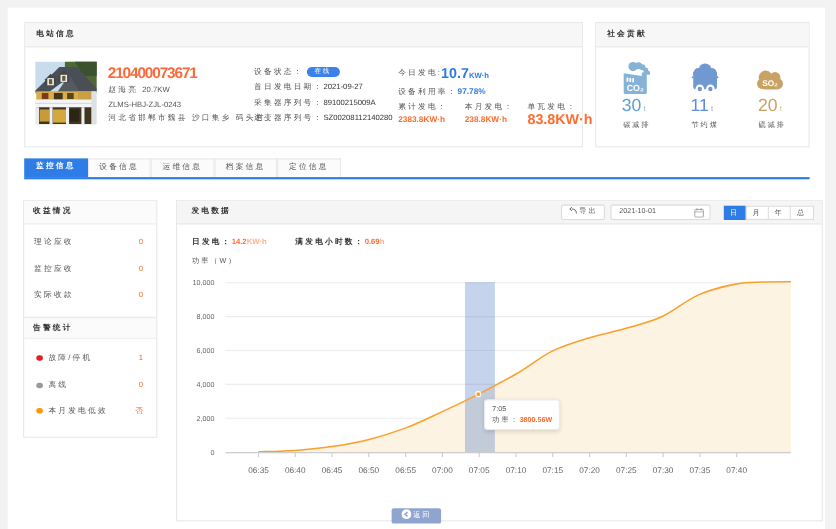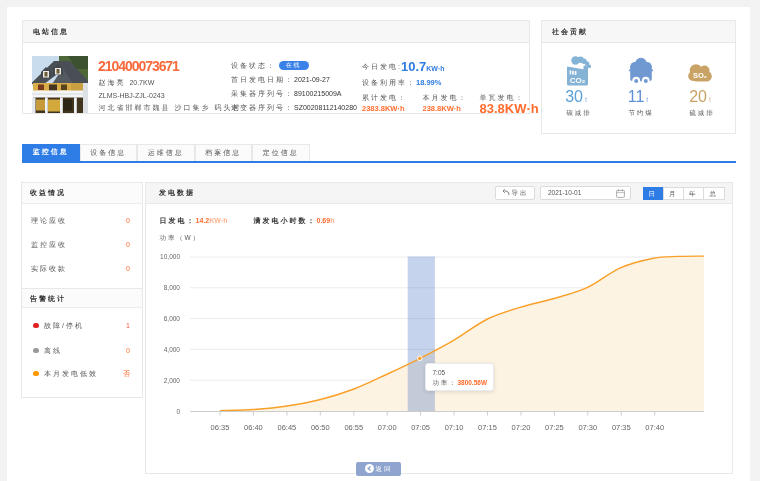--- a/index.html
+++ b/index.html
@@ -17,7 +17,7 @@
 <div class="a" style="left:0;top:0;width:7px;height:481px;background:#f2f2f2"></div>
 <div class="a" style="left:750px;top:0;width:10px;height:481px;background:#f3f3f3"></div>
 
-<div class="card" style="left:22px;top:20px;width:508px;height:94px">
+<div class="card" style="left:22px;top:20px;width:508px;height:114px">
 <div class="chead"><span class="k">电站信息</span></div>
 <svg class="a" style="left:9px;top:35px" width="56" height="57" viewBox="0 0 56 57">
 <rect width="56" height="30" fill="#c8dcee"></rect>

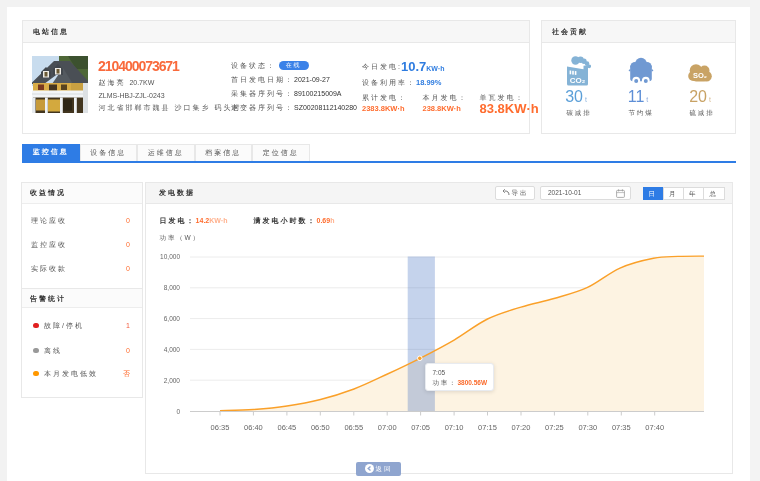--- a/index.html
+++ b/index.html
@@ -59,7 +59,7 @@
 <div class="a" style="left:208px;top:81px;line-height:12px"><span class="k">逆变器序列号：</span><span style="color:#333">SZ00208112140280</span></div>
 <div class="a" style="left:339px;top:39.5px;line-height:12px"><span class="k">今日发电</span>:</div>
 <div class="a" style="left:378px;top:39.2px;font-size:13px;line-height:13px;font-weight:bold;color:#2e7ce0">10.7<span style="font-size:7px">KW·h</span></div>
-<div class="a" style="left:339px;top:55.8px;line-height:12px"><span class="k">设备利用率：</span><span class="blue" style="font-size:7.5px;font-weight:bold">18.99%</span></div>
+<div class="a" style="left:339px;top:55.8px;line-height:12px"><span class="k">设备利用率：</span><span class="blue" style="font-size:7.5px;font-weight:bold">97.78%</span></div>
 <div class="a" style="left:339px;top:71.3px;line-height:12px"><span class="k">累计发电：</span></div>
 <div class="a" style="left:399.5px;top:71.3px;line-height:12px"><span class="k">本月发电：</span></div>
 <div class="a" style="left:456.5px;top:71.3px;line-height:12px"><span class="k">单瓦发电：</span></div>

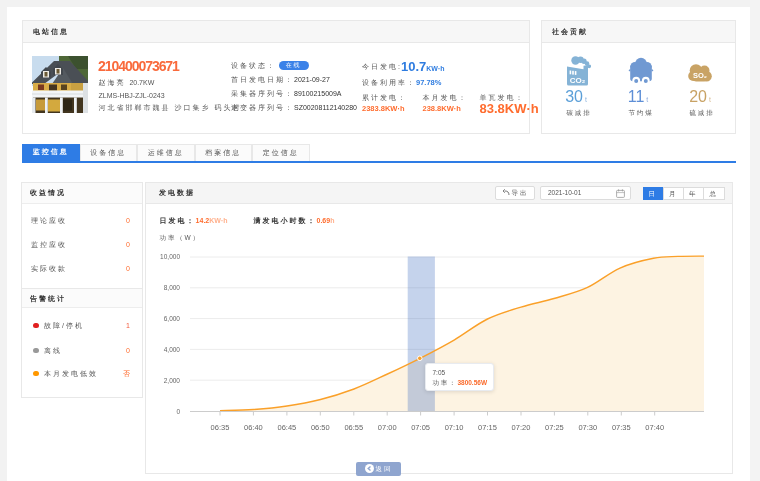--- a/index.html
+++ b/index.html
@@ -137,7 +137,7 @@
     <div class="a org" style="right:12px;top:184.7px;line-height:12px"><span class="k" style="letter-spacing:0">否</span></div>
 </div>
 
-<div class="card" style="left:145px;top:182px;width:588px;height:292px">
+<div class="card" style="left:160px;top:182px;width:588px;height:292px">
 <div class="a" style="left:0;top:0;width:586px;height:21px;background:#f5f5f5;border-bottom:1px solid #e8e8e8;line-height:20px;padding-left:13px;font-weight:bold;color:#333"><span class="k">发电数据</span></div>
 <div class="a" style="left:349px;top:2.5px;width:40px;height:14.5px;background:#fff;border:1px solid #dcdcdc;border-radius:2px;line-height:12.5px;text-align:center;font-size:6.5px;color:#666">
 <svg width="8" height="7" viewBox="0 0 8 7" style="vertical-align:-1px">

